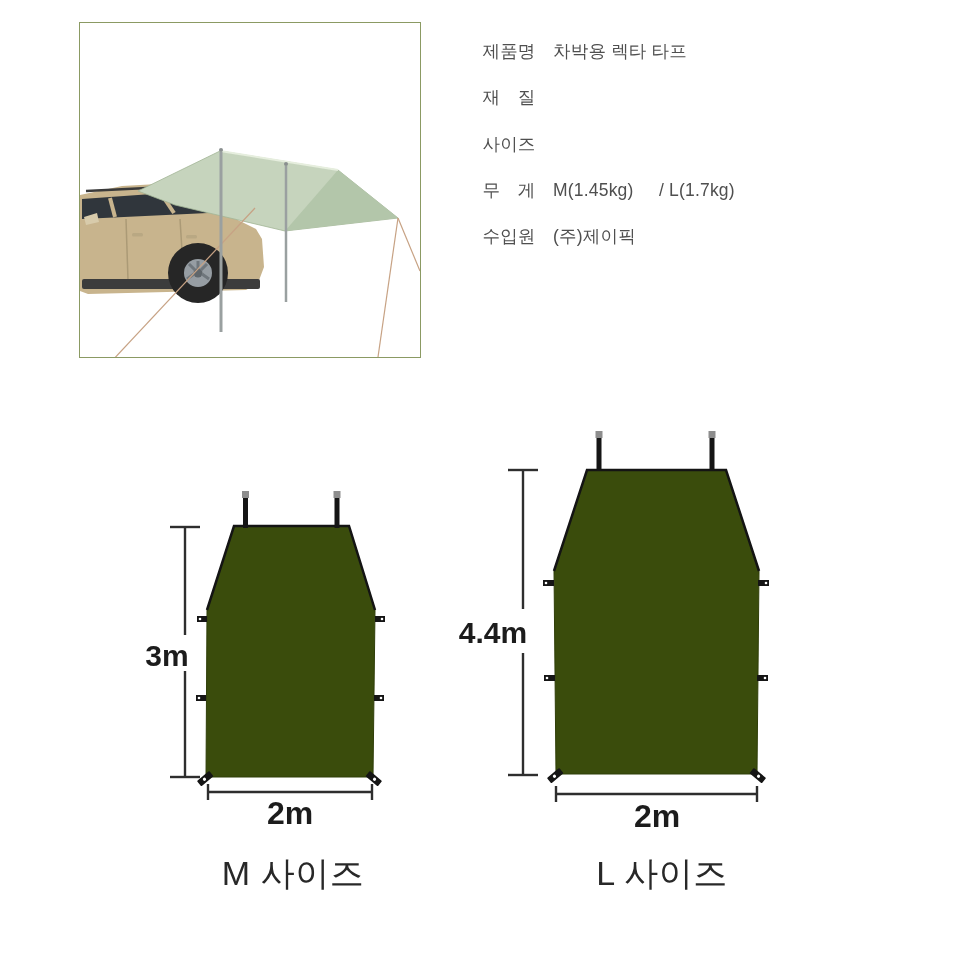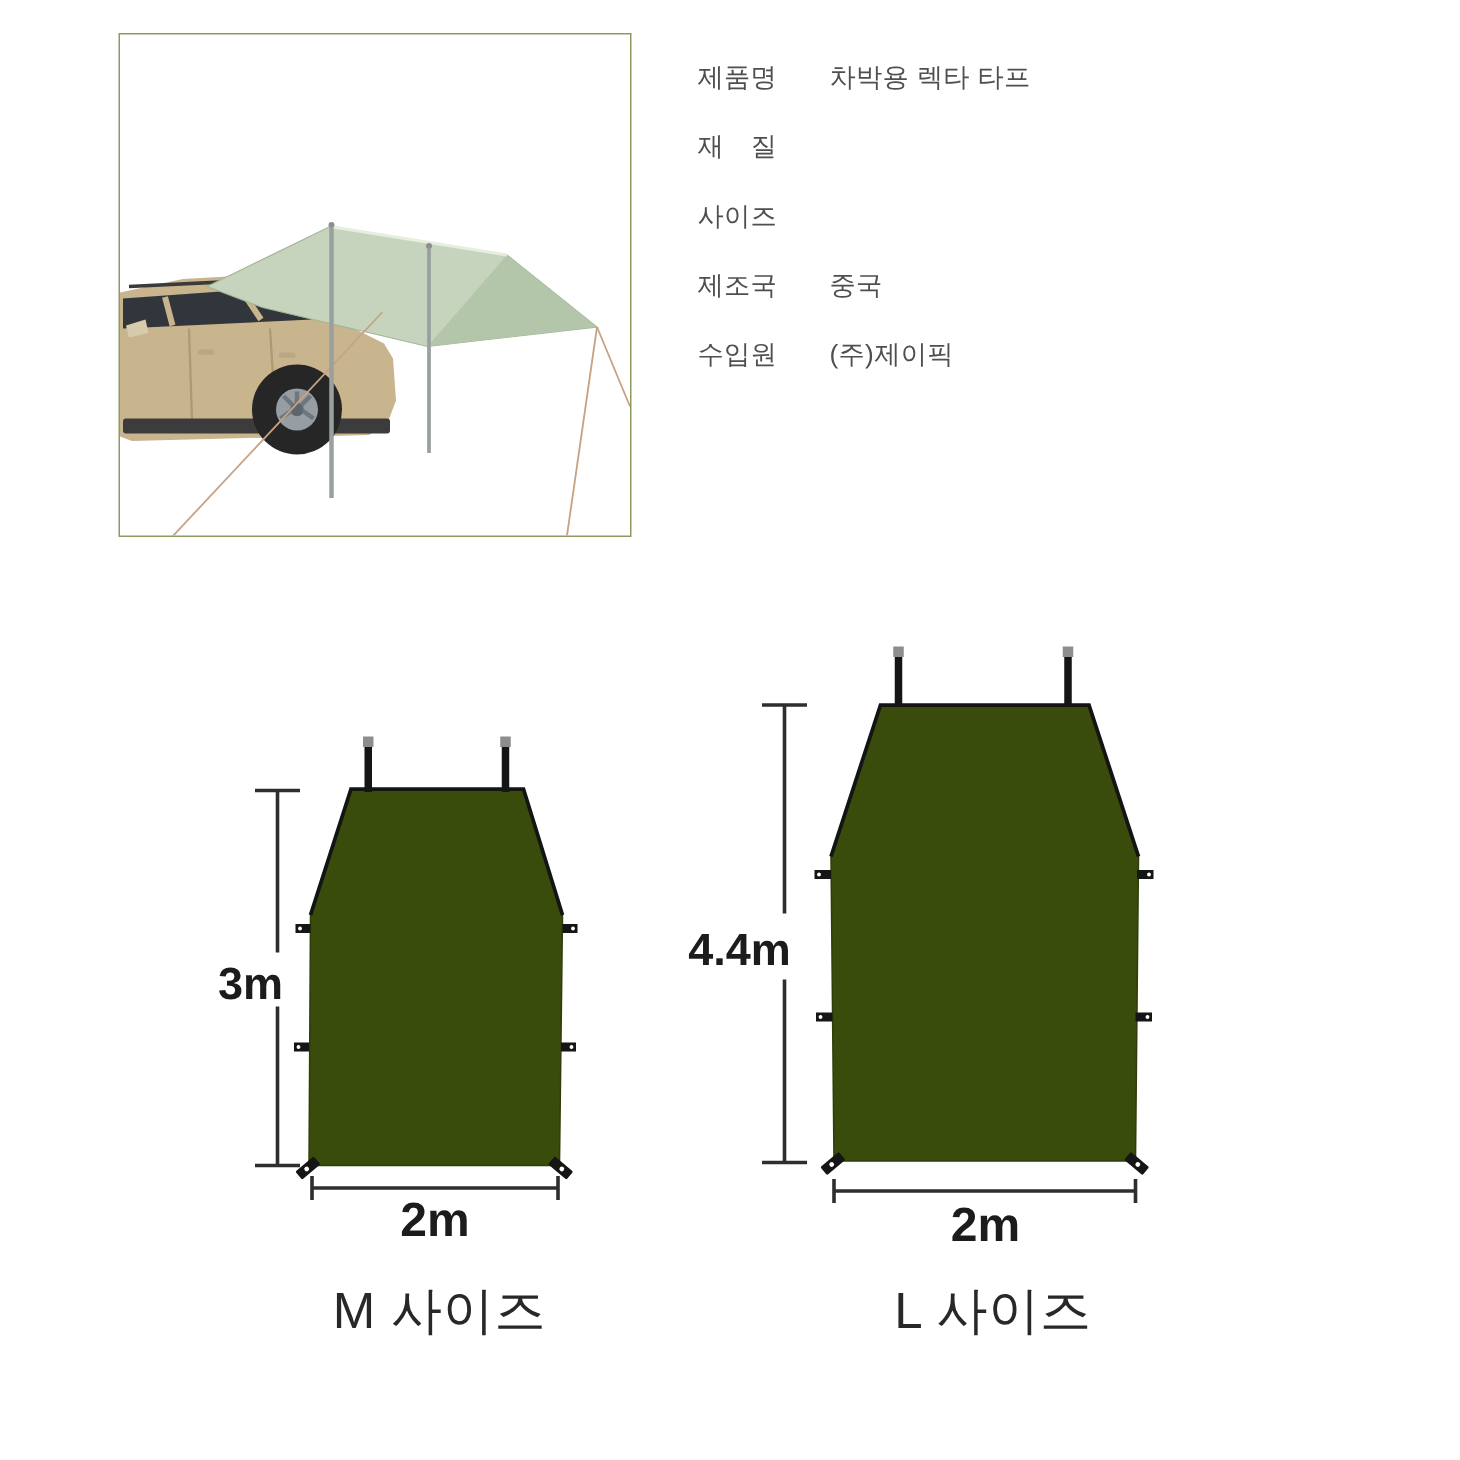--- a/index.html
+++ b/index.html
@@ -14,7 +14,7 @@
   }
   .photo svg{display:block;width:100%;height:100%;}
   
-  .specs{position:absolute;left:465px;top:28px;}
+  .specs{position:absolute;left:465px;top:28px;text-align:center;}
   .spec-row{
     display:flex;align-items:center;height:46.3px;
     font-size:17.5px;color:#4f4f4f;white-space:pre;letter-spacing:.2px;

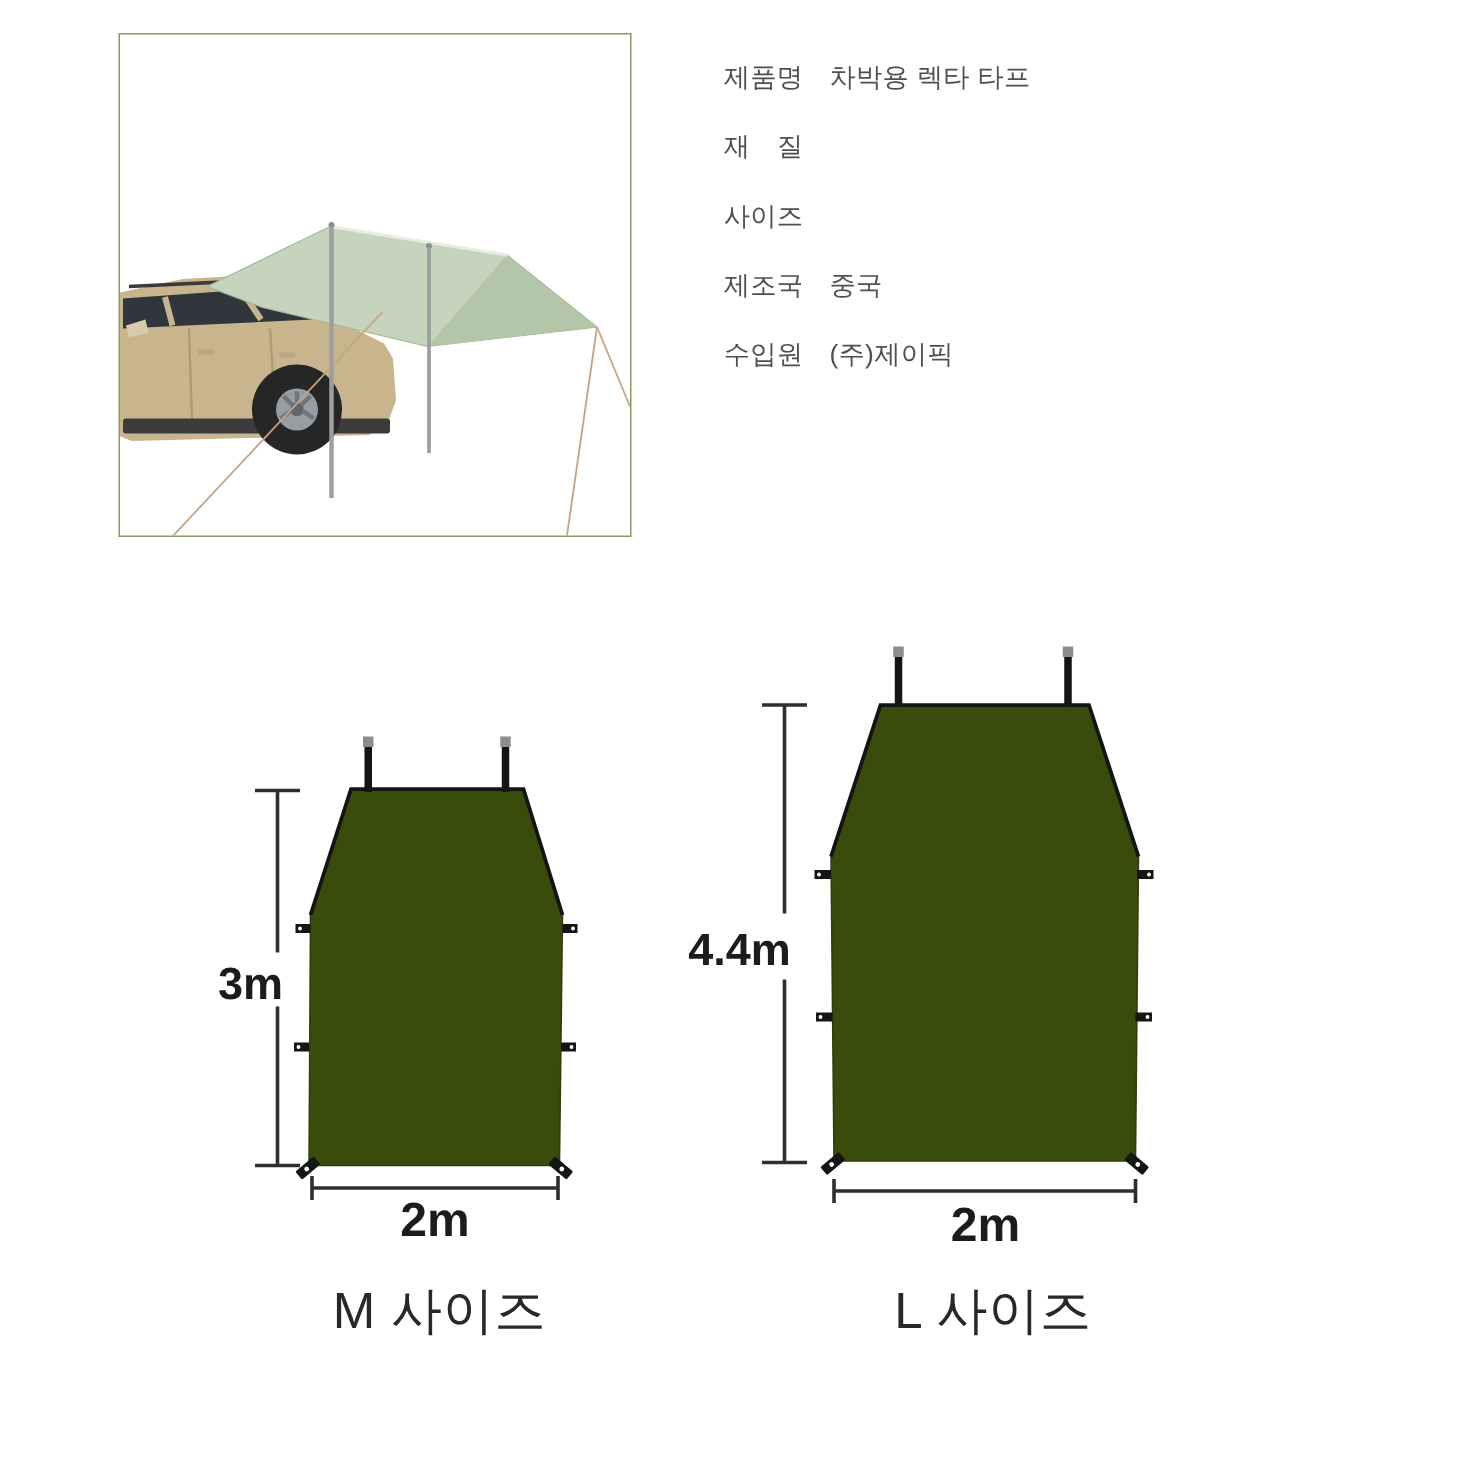--- a/index.html
+++ b/index.html
@@ -97,6 +97,10 @@
       <span class="spec-label">사이즈</span>
     </div>
     <div class="spec-row">
+      <span class="spec-label">무　게</span>
+      <span class="spec-value">M(1.45kg)     / L(1.7kg)</span>
+    </div>
+    <div class="spec-row">
       <span class="spec-label">제조국</span>
       <span class="spec-value">중국</span>
     </div>

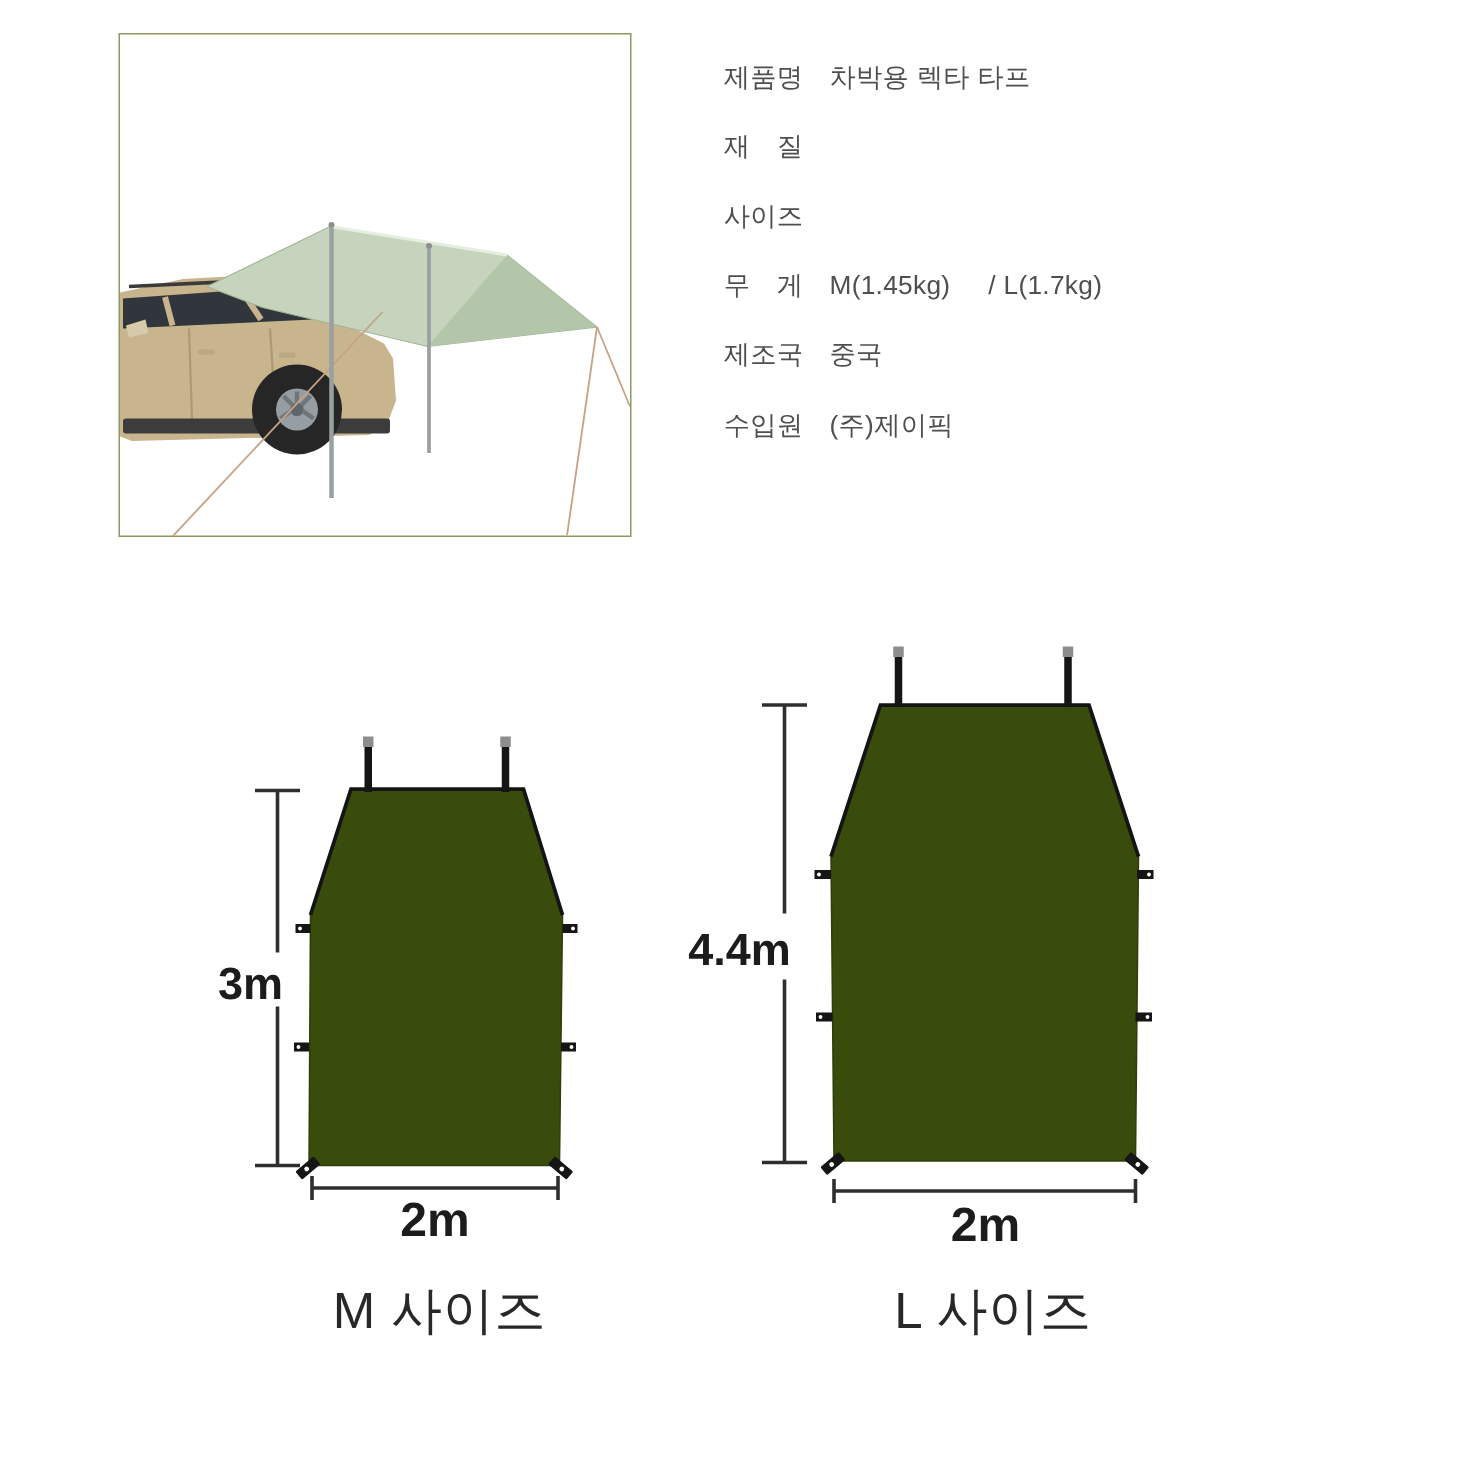--- a/index.html
+++ b/index.html
@@ -101,10 +101,6 @@
       <span class="spec-value">M(1.45kg)     / L(1.7kg)</span>
     </div>
     <div class="spec-row">
-      <span class="spec-label">제조국</span>
-      <span class="spec-value">중국</span>
-    </div>
-    <div class="spec-row">
       <span class="spec-label">수입원</span>
       <span class="spec-value">(주)제이픽</span>
     </div>

